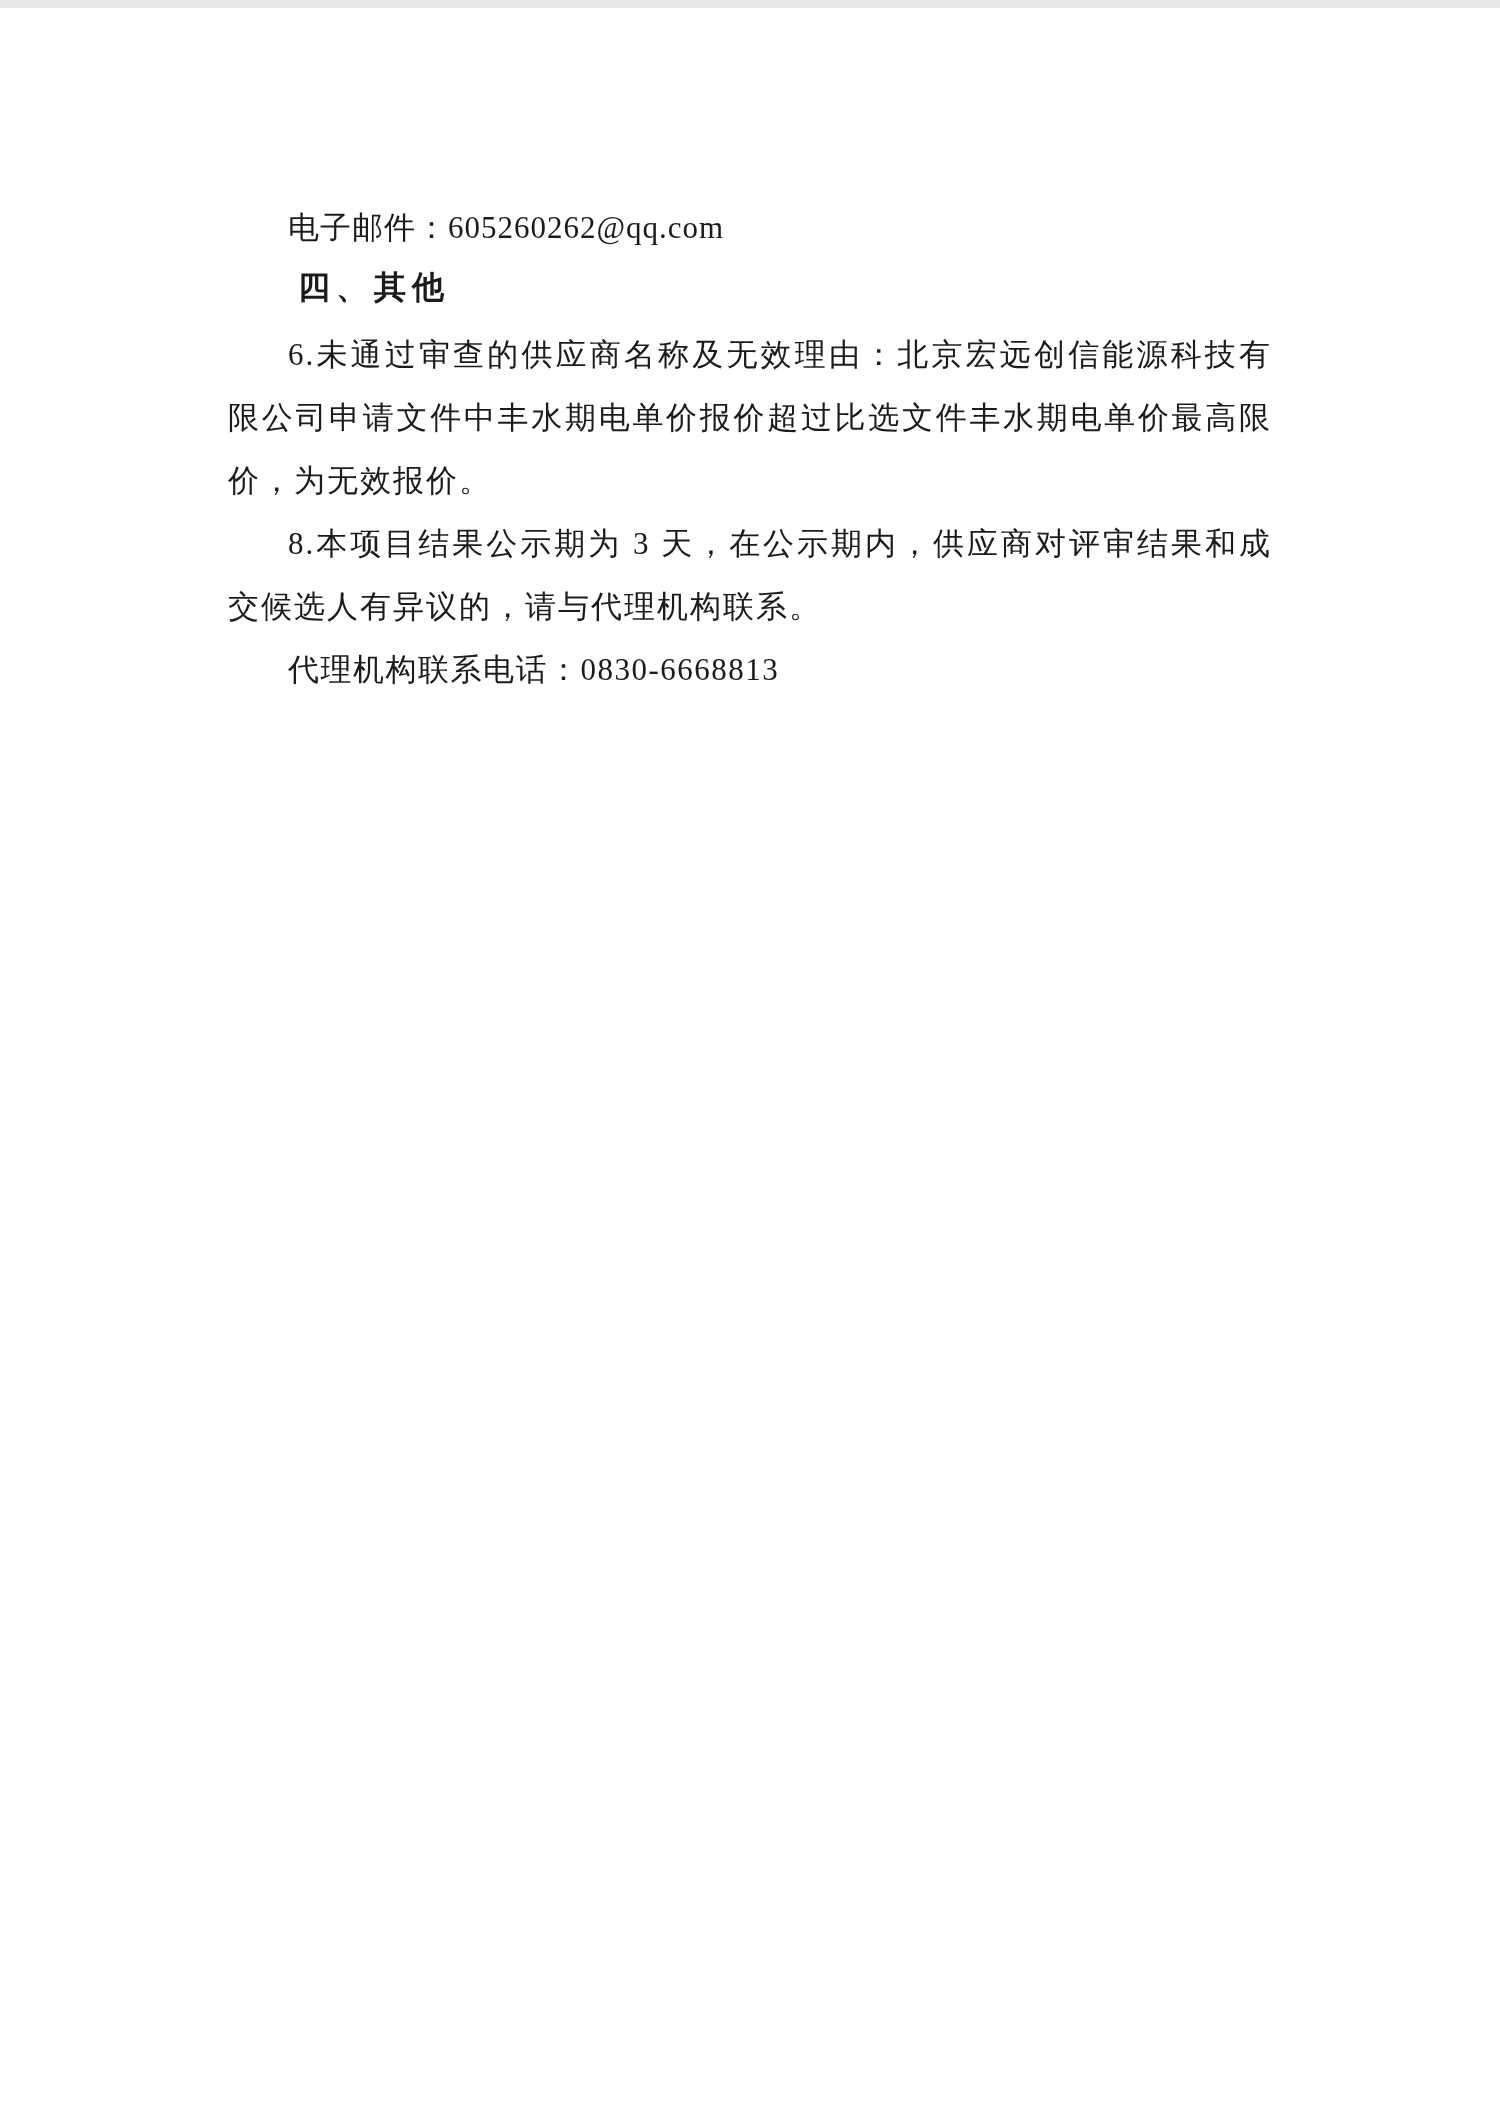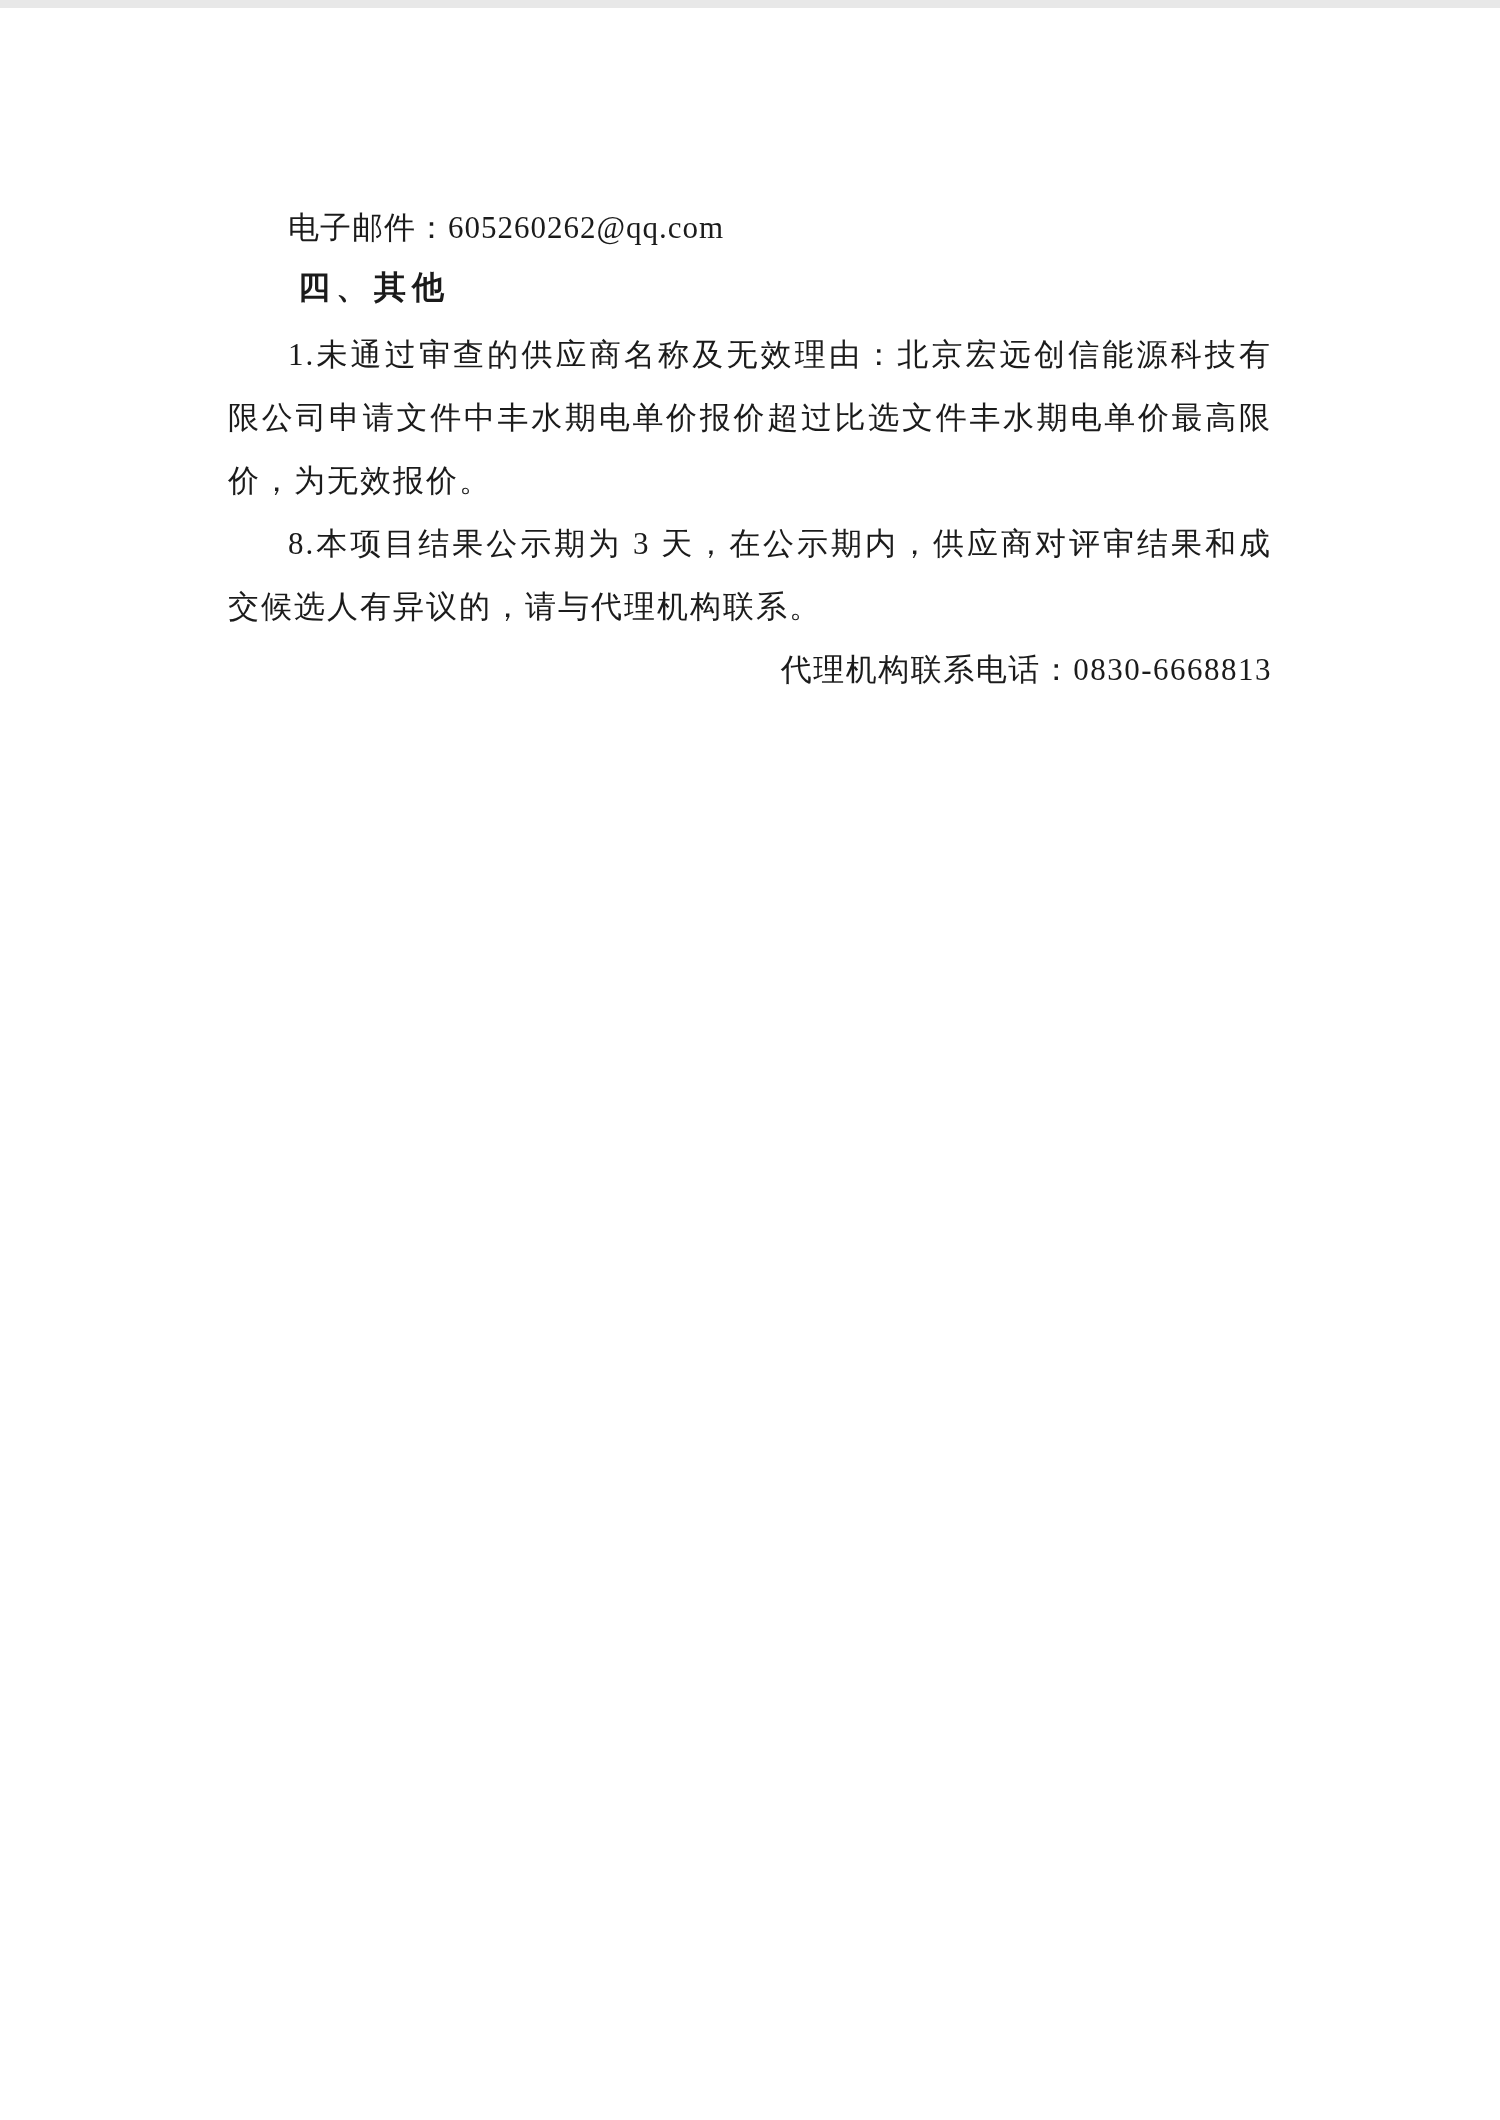--- a/index.html
+++ b/index.html
@@ -62,7 +62,7 @@
 
     <h2 class="section-heading">四、其他</h2>
 
-    <p class="para">1.未通过审查的供应商名称及无效理由：北京宏远创信能源科技有限公司申请文件中丰水期电单价报价超过比选文件丰水期电单价最高限价，为无效报价。</p>
+    <p class="para">6.未通过审查的供应商名称及无效理由：北京宏远创信能源科技有限公司申请文件中丰水期电单价报价超过比选文件丰水期电单价最高限价，为无效报价。</p>
 
     <p class="para">8.本项目结果公示期为 3 天，在公示期内，供应商对评审结果和成交候选人有异议的，请与代理机构联系。</p>
 

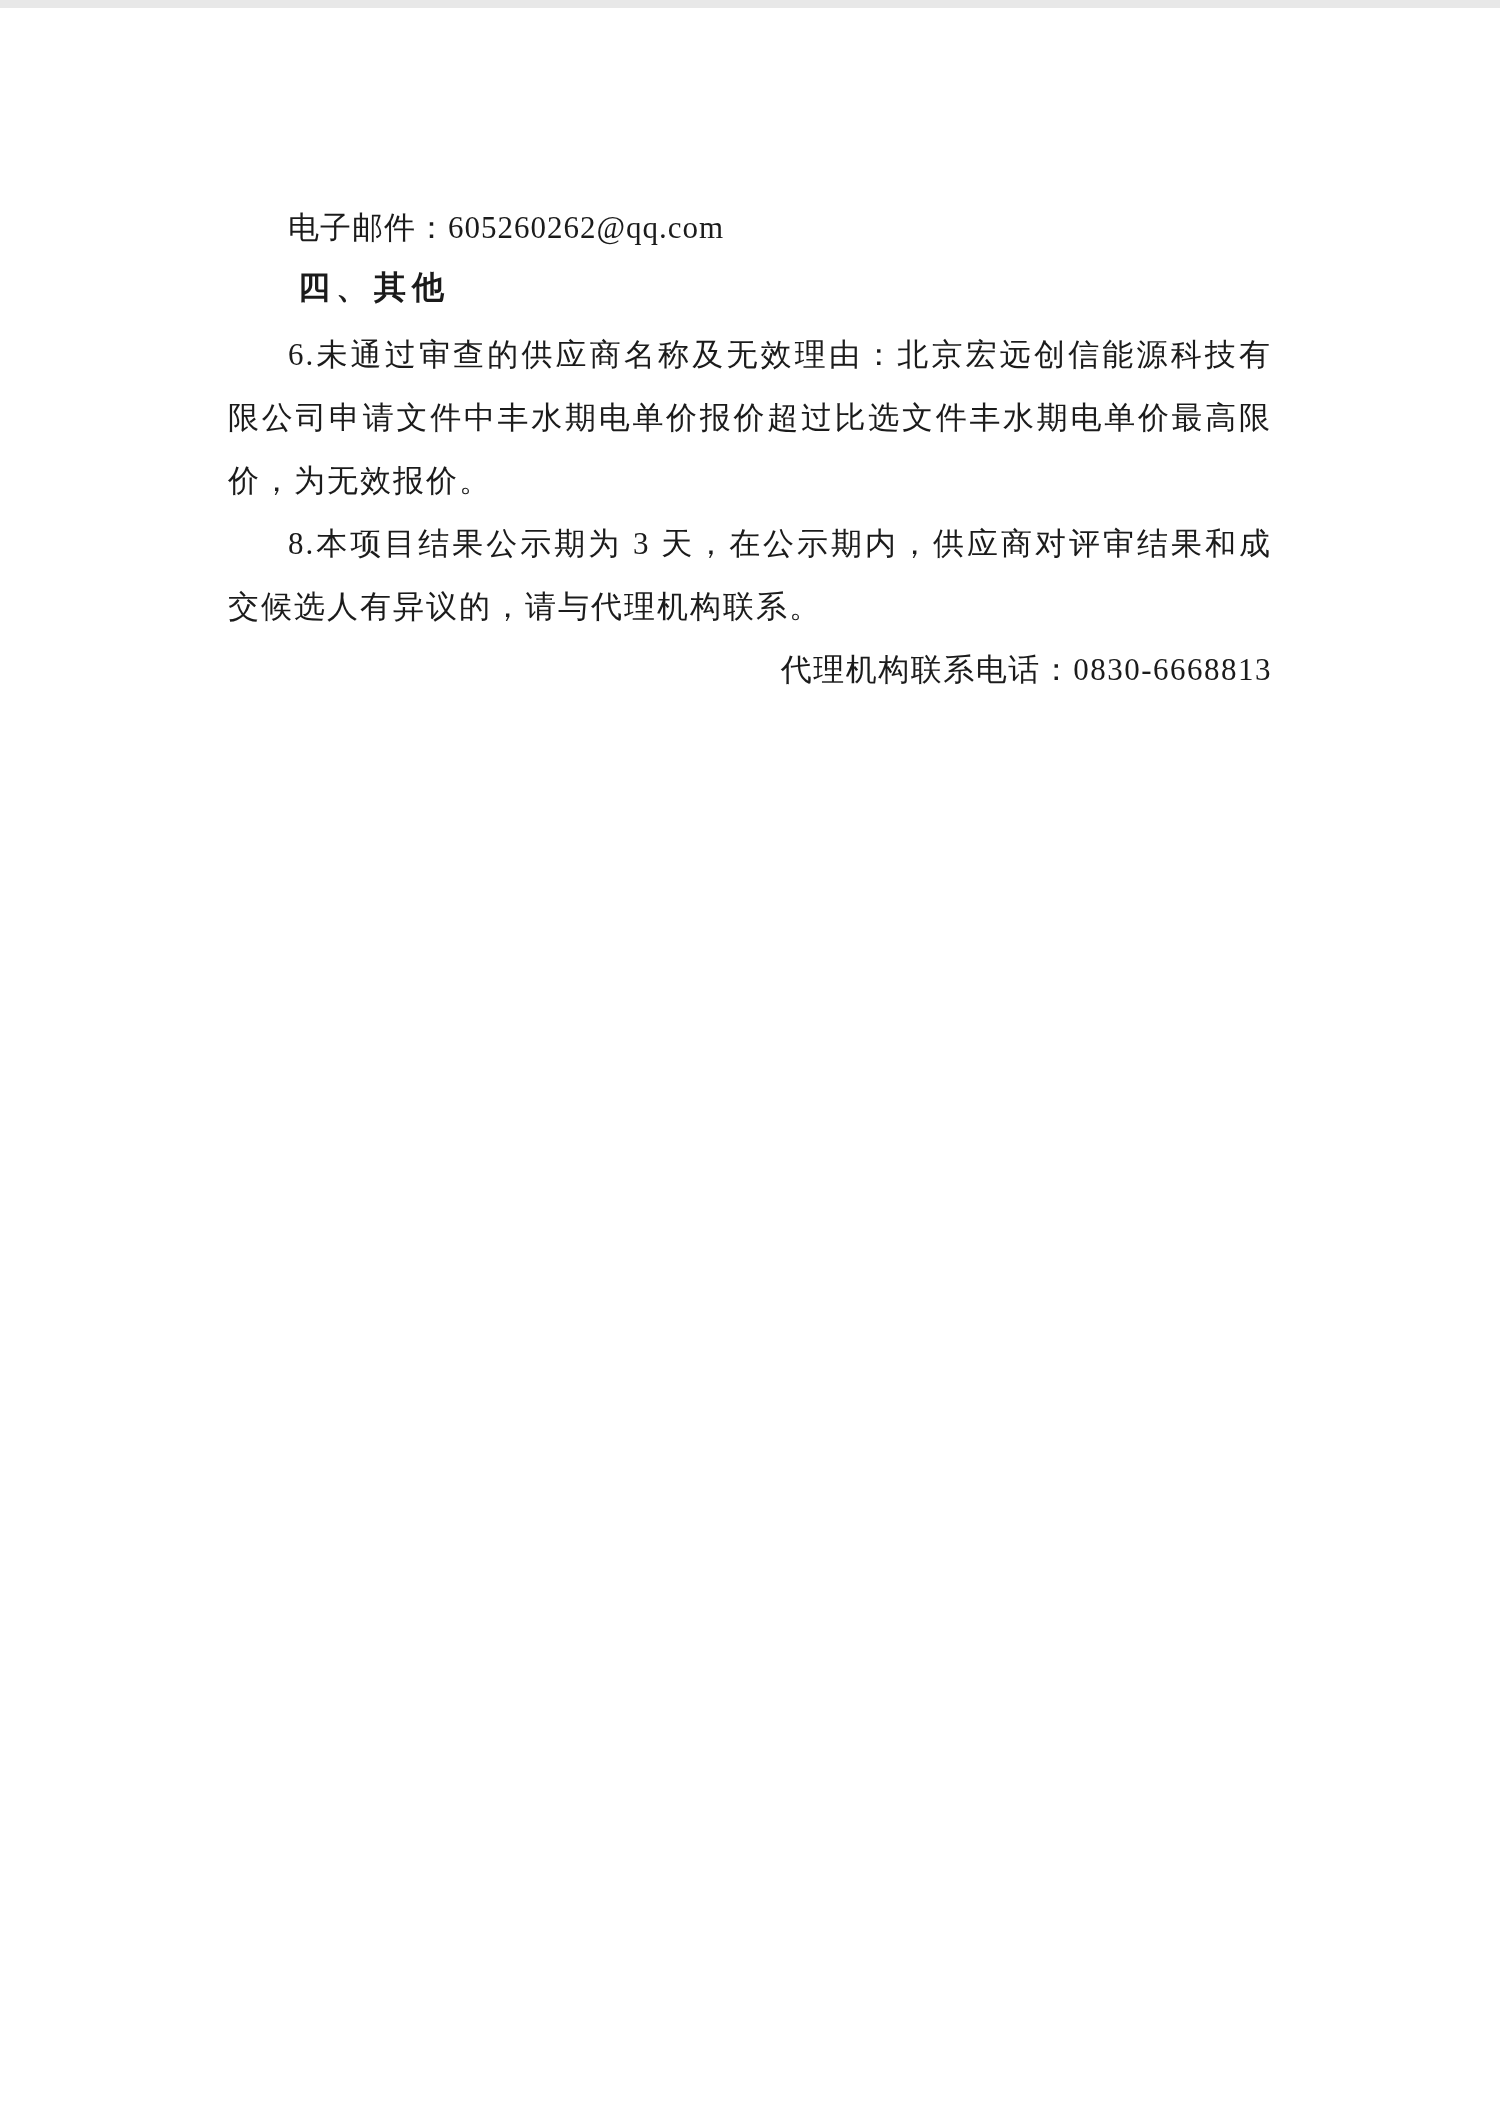--- a/index.html
+++ b/index.html
@@ -49,7 +49,6 @@
     text-indent: 60px;
     white-space: nowrap;
     letter-spacing: 1.5px;
-    text-align: right;
   }
 </style>
 </head>

